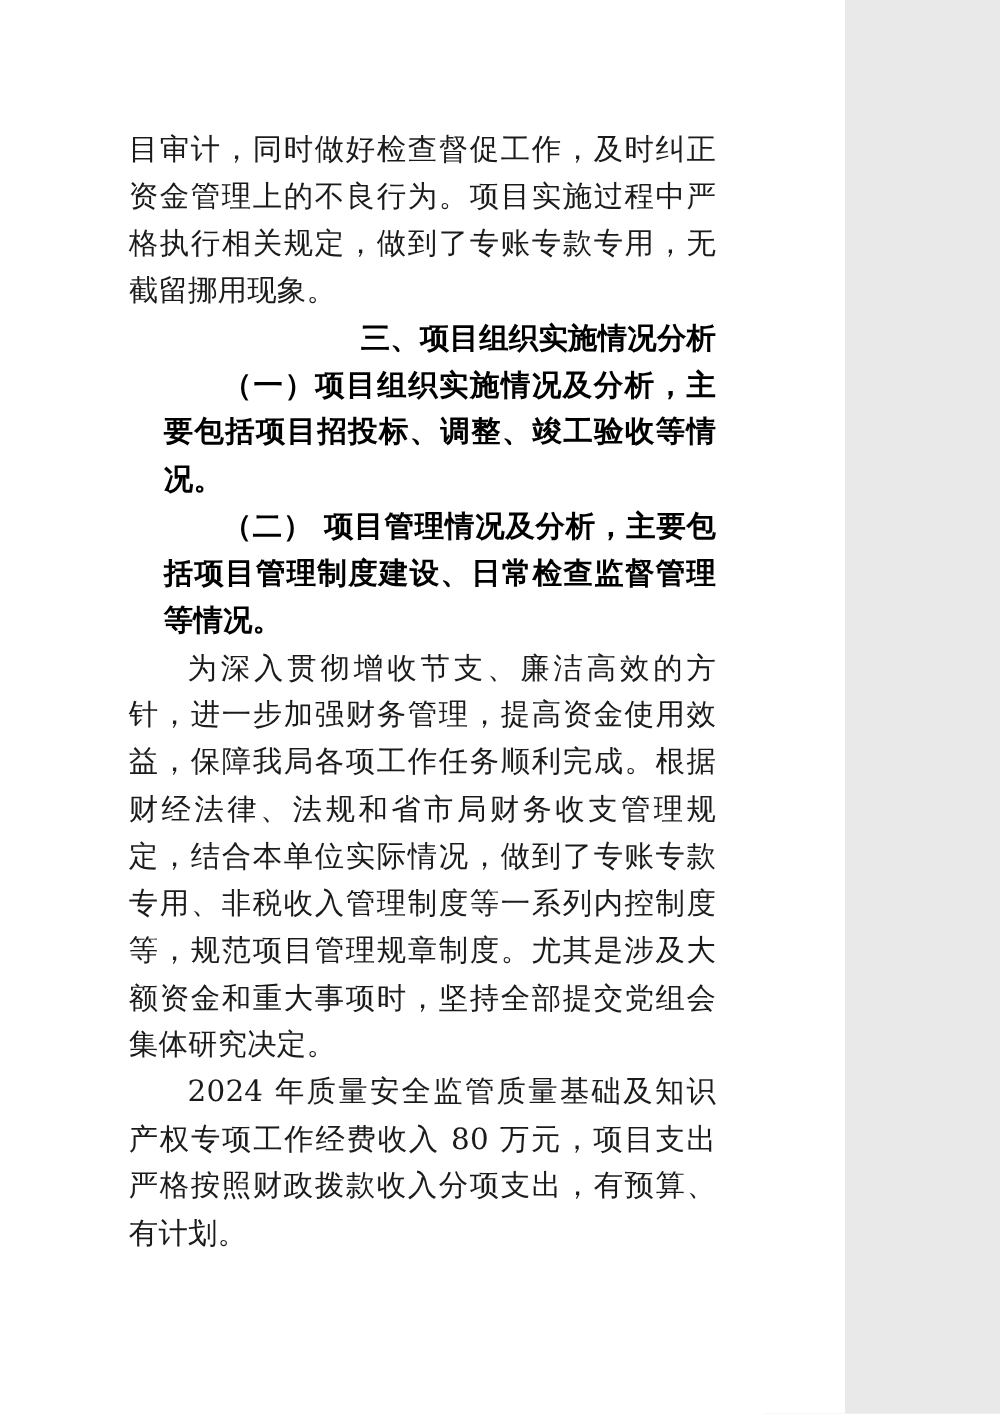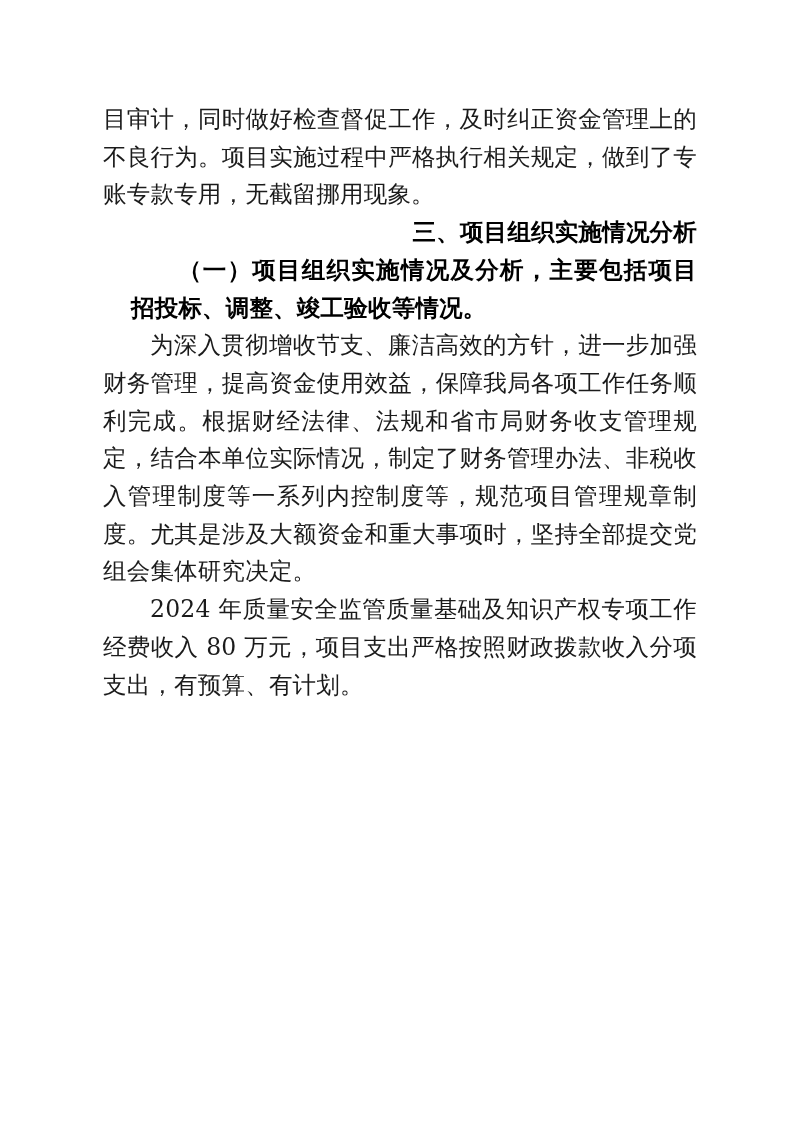--- a/index.html
+++ b/index.html
@@ -14,7 +14,7 @@
   }
   .page {
     box-sizing: border-box;
-    width: 800px;
+    width: 676px;
     height: 1131px;
     background: #ffffff;
     padding: 101px 103px 0 103px;

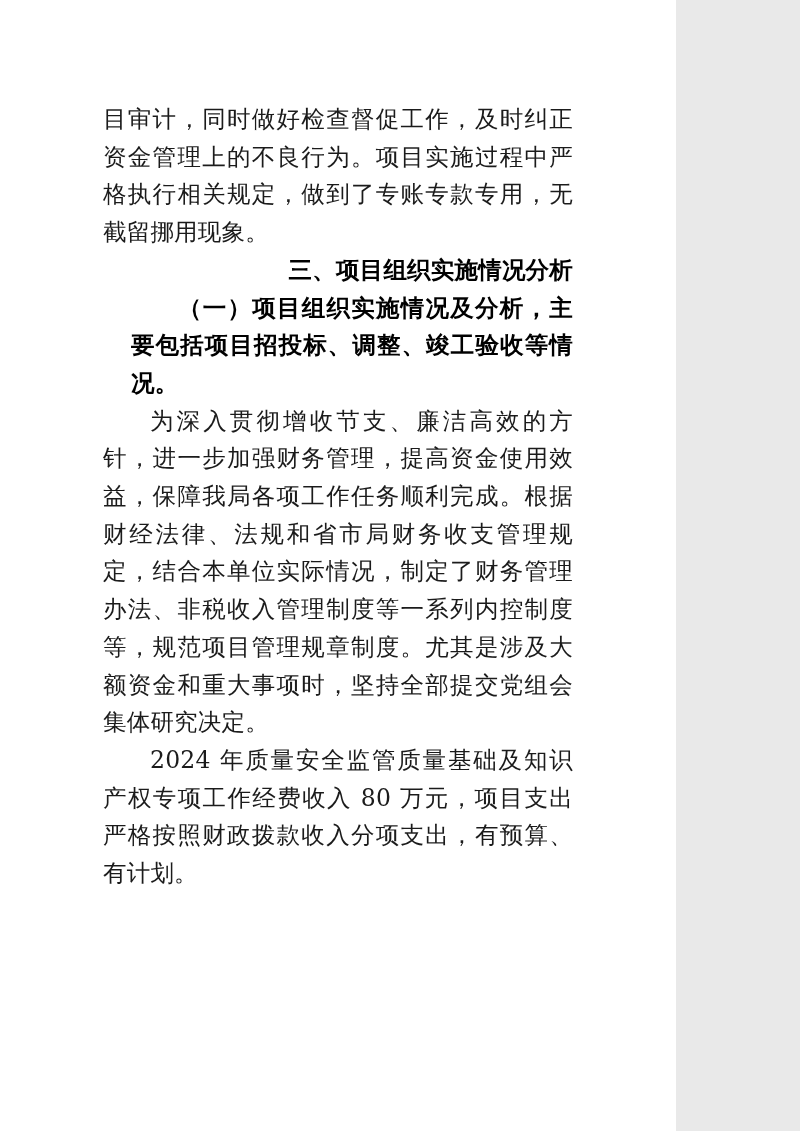--- a/index.html
+++ b/index.html
@@ -60,6 +60,7 @@
   <p class="para heading-bold indent">（一）项目组织实施情况及分析，主要包括项目招投标、调整、竣工验收等情况。</p>
 
 
+  <p class="para heading-bold indent">（二） 项目管理情况及分析，主要包括项目管理制度建设、日常检查监督管理等情况。</p>
 
   <p class="para body-text indent">为深入贯彻增收节支、廉洁高效的方针，进一步加强财务管理，提高资金使用效益，保障我局各项工作任务顺利完成。根据财经法律、法规和省市局财务收支管理规定，结合本单位实际情况，制定了财务管理办法、非税收入管理制度等一系列内控制度等，规范项目管理规章制度。尤其是涉及大额资金和重大事项时，坚持全部提交党组会集体研究决定。</p>
 

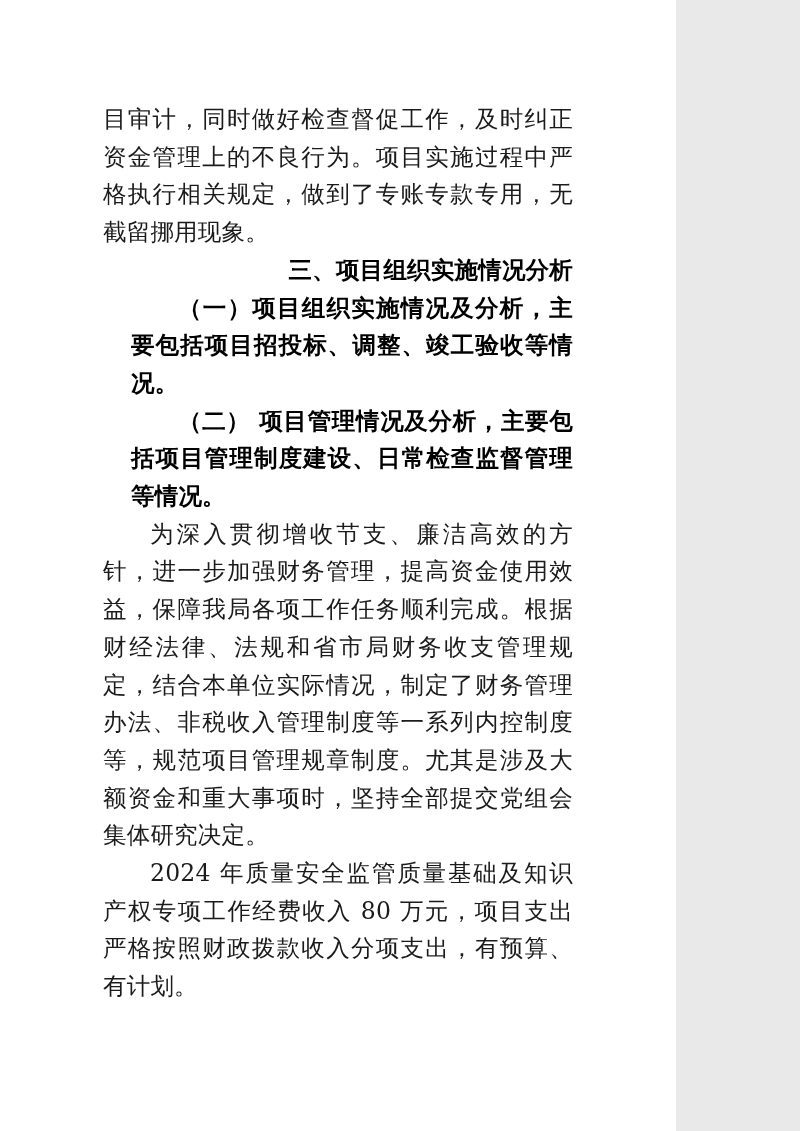--- a/index.html
+++ b/index.html
@@ -62,7 +62,7 @@
 
   <p class="para heading-bold indent">（二） 项目管理情况及分析，主要包括项目管理制度建设、日常检查监督管理等情况。</p>
 
-  <p class="para body-text indent">为深入贯彻增收节支、廉洁高效的方针，进一步加强财务管理，提高资金使用效益，保障我局各项工作任务顺利完成。根据财经法律、法规和省市局财务收支管理规定，结合本单位实际情况，制定了财务管理办法、非税收入管理制度等一系列内控制度等，规范项目管理规章制度。尤其是涉及大额资金和重大事项时，坚持全部提交党组会集体研究决定。</p>
+  <p class="para body-text indent">为深入贯彻增收节支、廉洁高效的方针，进一步加强财务管理，提高资金使用效益，保障我局各项工作任务顺利完成。根据财经法律、法规和省市局财务收支管理规定，结合本单位实际情况，做到了专账专款专用、非税收入管理制度等一系列内控制度等，规范项目管理规章制度。尤其是涉及大额资金和重大事项时，坚持全部提交党组会集体研究决定。</p>
 
 
   <p class="para body-text indent">2024 年质量安全监管质量基础及知识产权专项工作经费收入 80 万元，项目支出严格按照财政拨款收入分项支出，有预算、有计划。</p>

